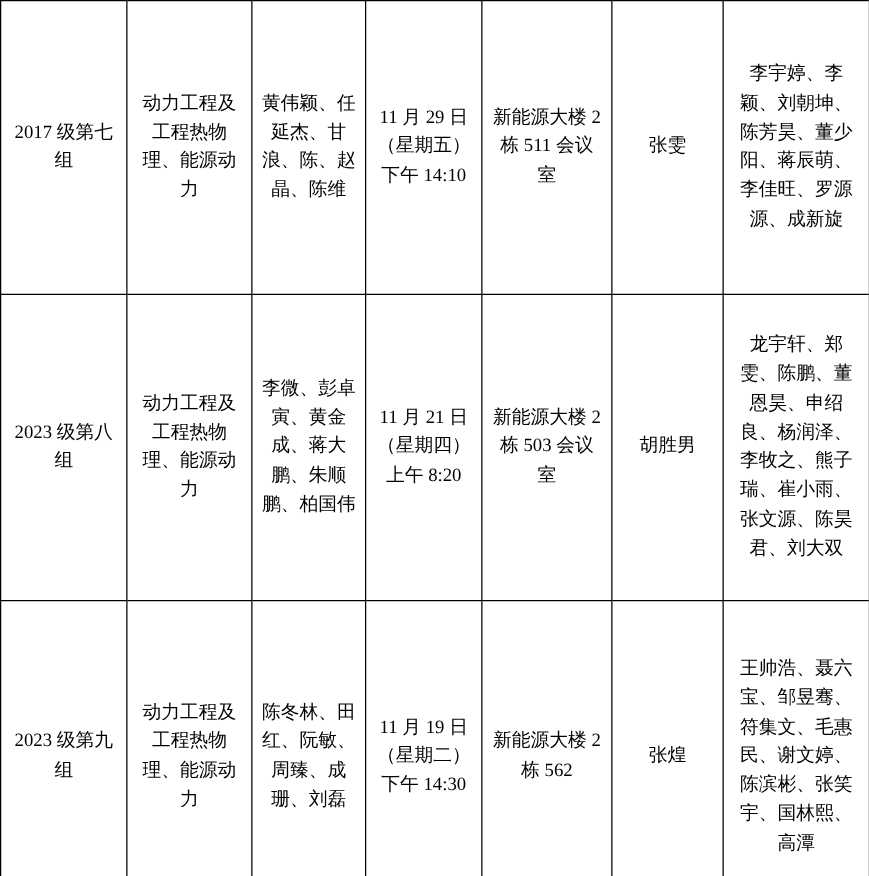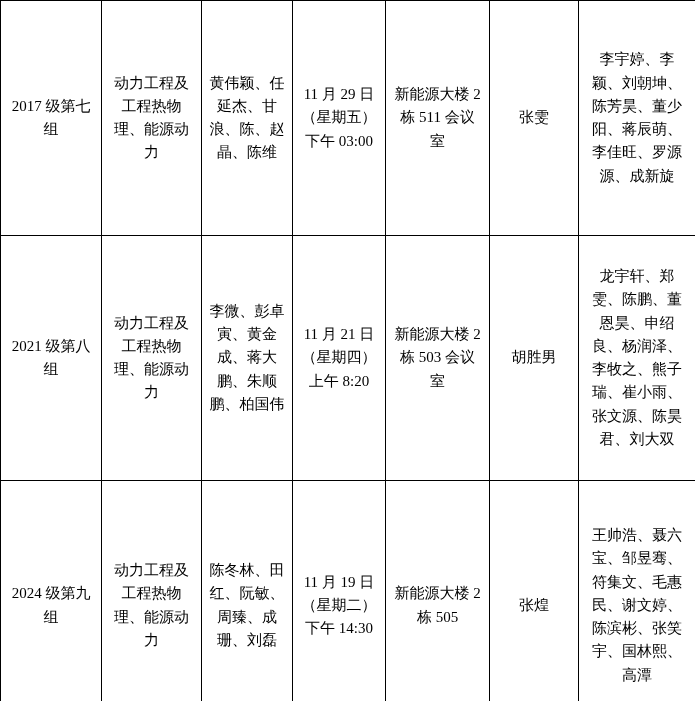--- a/index.html
+++ b/index.html
@@ -81,7 +81,7 @@
             <span class="cell-text">黄伟颖、任延杰、甘浪、陈、赵晶、陈维</span>
           </td>
         <td>
-            <span class="cell-text">11 月 29 日（星期五）下午 03:00</span>
+            <span class="cell-text">11 月 29 日（星期五）下午 14:10</span>
           </td>
         <td>
             <span class="cell-text">新能源大楼 2 栋 511 会议室</span>

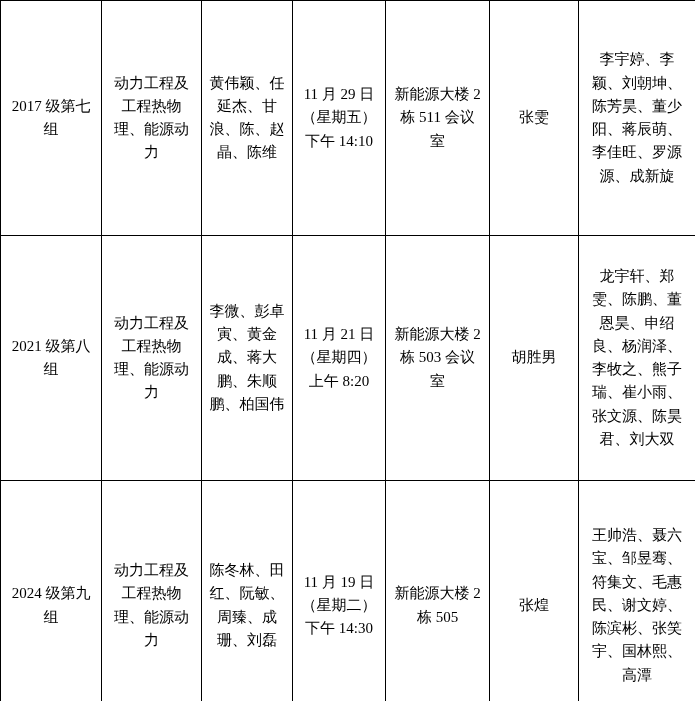--- a/index.html
+++ b/index.html
@@ -95,7 +95,7 @@
       </tr>
       <tr class="row-g8">
         <td>
-            <span class="cell-text">2021 级第八组</span>
+            <span class="cell-text">2023 级第八组</span>
           </td>
         <td>
             <span class="cell-text">动力工程及工程热物理、能源动力</span>

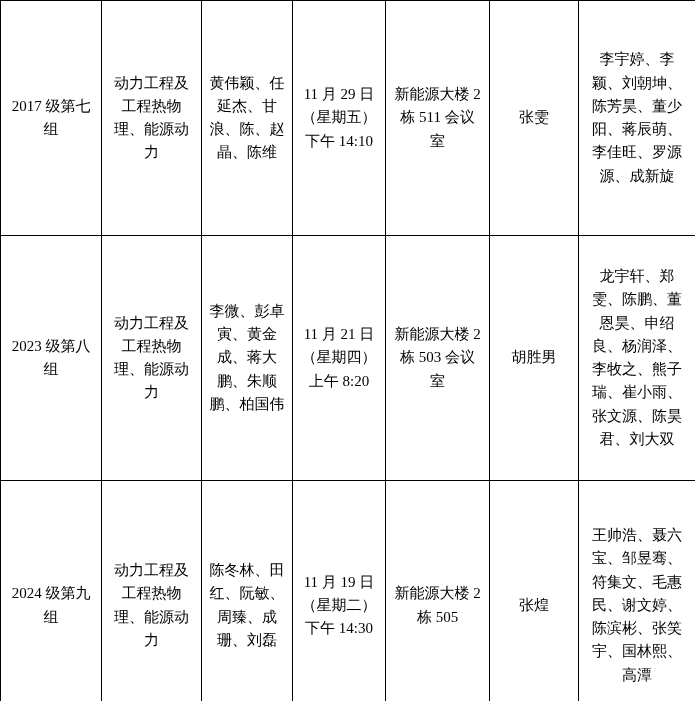--- a/index.html
+++ b/index.html
@@ -118,7 +118,7 @@
       </tr>
       <tr class="row-g9 thick-top">
         <td>
-            <span class="cell-text">2024 级第九组</span>
+            <span class="cell-text">2023 级第九组</span>
           </td>
         <td>
             <span class="cell-text">动力工程及工程热物理、能源动力</span>

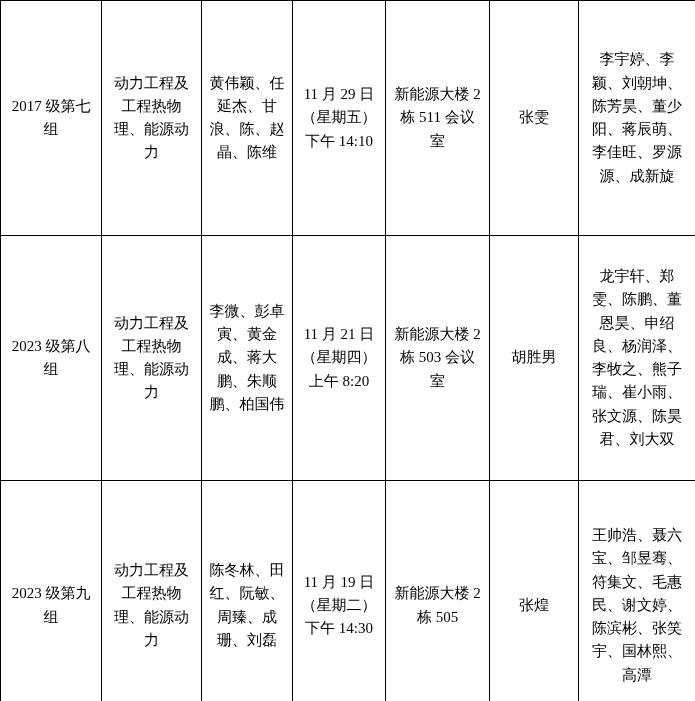--- a/index.html
+++ b/index.html
@@ -130,7 +130,7 @@
             <span class="cell-text">11 月 19 日（星期二）下午 14:30</span>
           </td>
         <td>
-            <span class="cell-text">新能源大楼 2 栋 505</span>
+            <span class="cell-text">新能源大楼 2 栋 562</span>
           </td>
         <td>
             <span class="cell-text">张煌</span>

